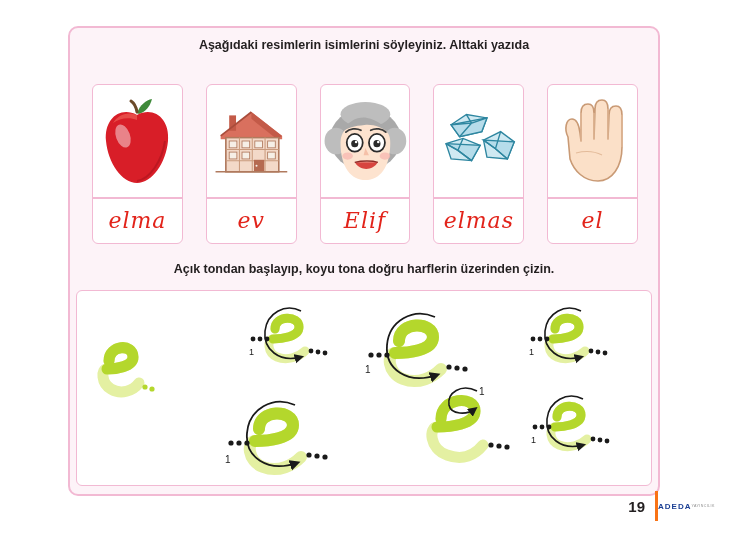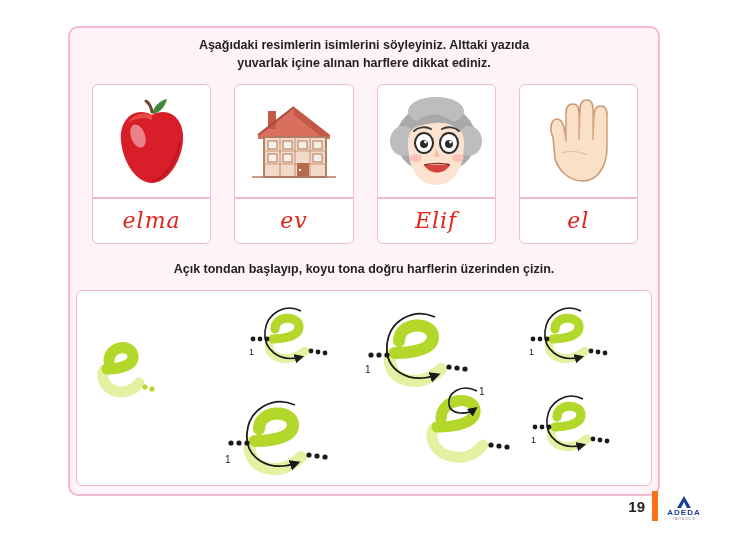--- a/index.html
+++ b/index.html
@@ -150,7 +150,6 @@
   <div class="sec1">
     <div class="instr1">
       <div>Aşağıdaki resimlerin isimlerini söyleyiniz. Alttaki yazıda</div>
-      <div>yuvarlak içine alınan harflere dikkat ediniz.</div>
     </div>
 
     <div class="cards">

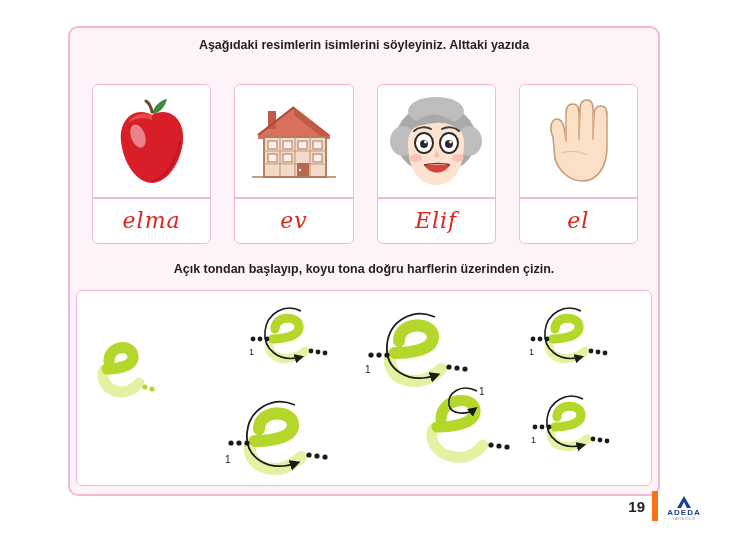--- a/index.html
+++ b/index.html
@@ -223,6 +223,29 @@
         <div class="word">Elif</div>
       </div>
 
+      <div class="card">
+        <div class="pic">
+          <svg width="104" height="90" viewBox="0 0 104 90">
+            <g stroke="#2e86a0" stroke-width="1.6" fill="#cfe9f2">
+              <path d="M20 26 L38 14 L62 18 L56 34 L30 40 Z"></path>
+              <path d="M20 26 L30 40 L56 34 L62 18 Z" fill="#b6dcea"></path>
+              <path d="M38 14 L44 24 L62 18 M20 26 L44 24 L30 40" fill="none"></path>
+            </g>
+            <g stroke="#2e86a0" stroke-width="1.6" fill="#cfe9f2">
+              <path d="M14 48 L34 42 L54 50 L44 68 L20 66 Z"></path>
+              <path d="M14 48 L28 56 L44 68 L54 50 Z" fill="#b6dcea"></path>
+              <path d="M34 42 L28 56 L14 48 M28 56 L44 68" fill="none"></path>
+            </g>
+            <g stroke="#2e86a0" stroke-width="1.6" fill="#cfe9f2">
+              <path d="M58 44 L78 34 L94 46 L86 66 L62 64 Z"></path>
+              <path d="M58 44 L72 54 L86 66 L94 46 Z" fill="#b6dcea"></path>
+              <path d="M78 34 L72 54 L58 44 M72 54 L86 66" fill="none"></path>
+            </g>
+          </svg>
+        </div>
+        <div class="divider"></div>
+        <div class="word">elmas</div>
+      </div>
 
       <div class="card">
         <div class="pic">

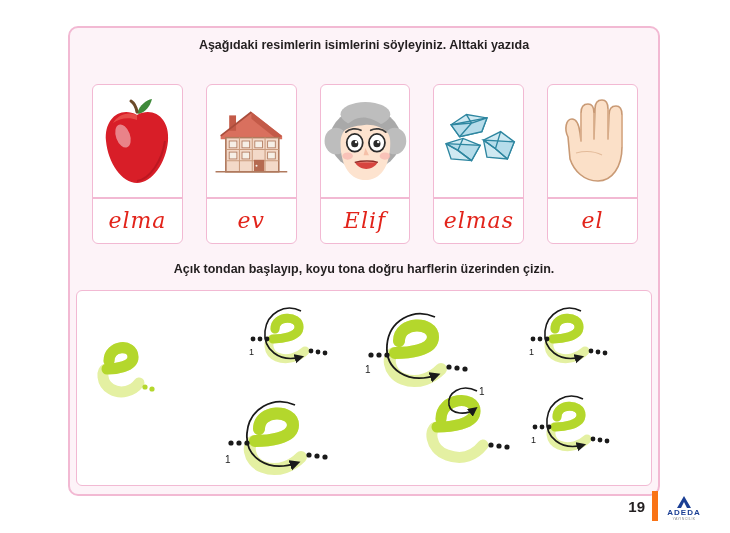--- a/index.html
+++ b/index.html
@@ -123,10 +123,10 @@
     right:20px;bottom:12px;
     width:52px;height:30px;
     display:flex;
-    flex-direction:column;
+    flex-direction:row;
     align-items:center;
-    justify-content:flex-end;
-    border-left:6px solid #f97316;
+    justify-content:space-between;
+    border-left:3px solid #f97316;
   }
   .logo .nm{
     font-size:8px;

